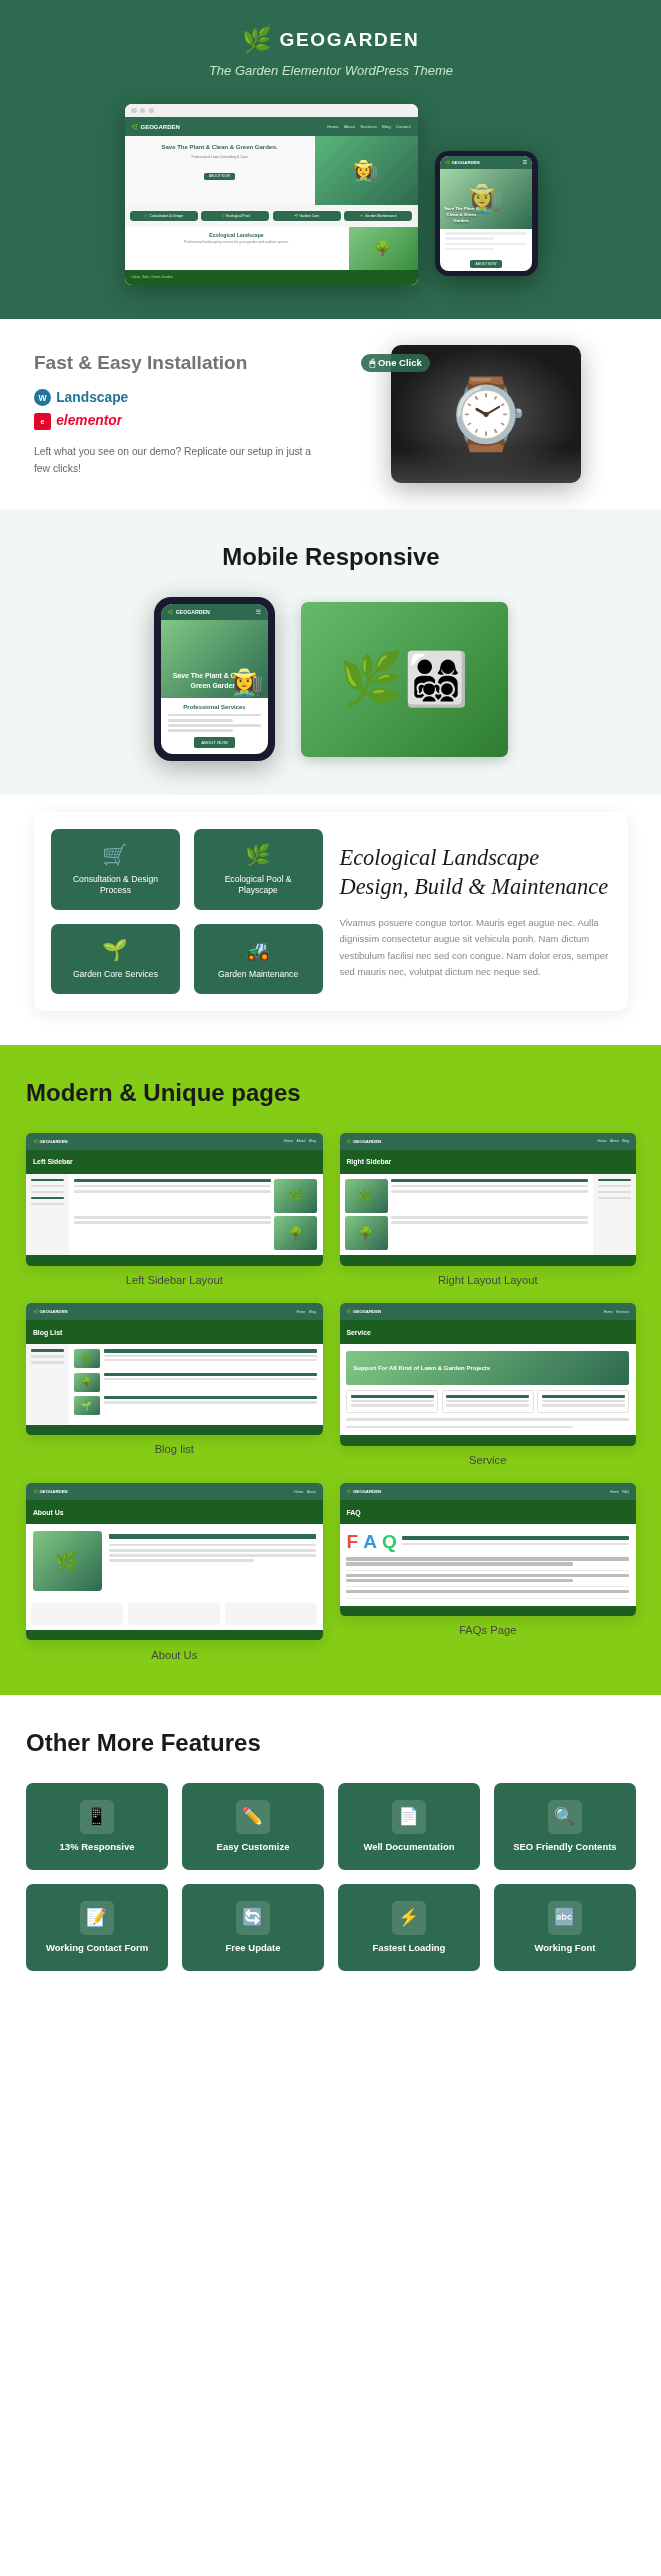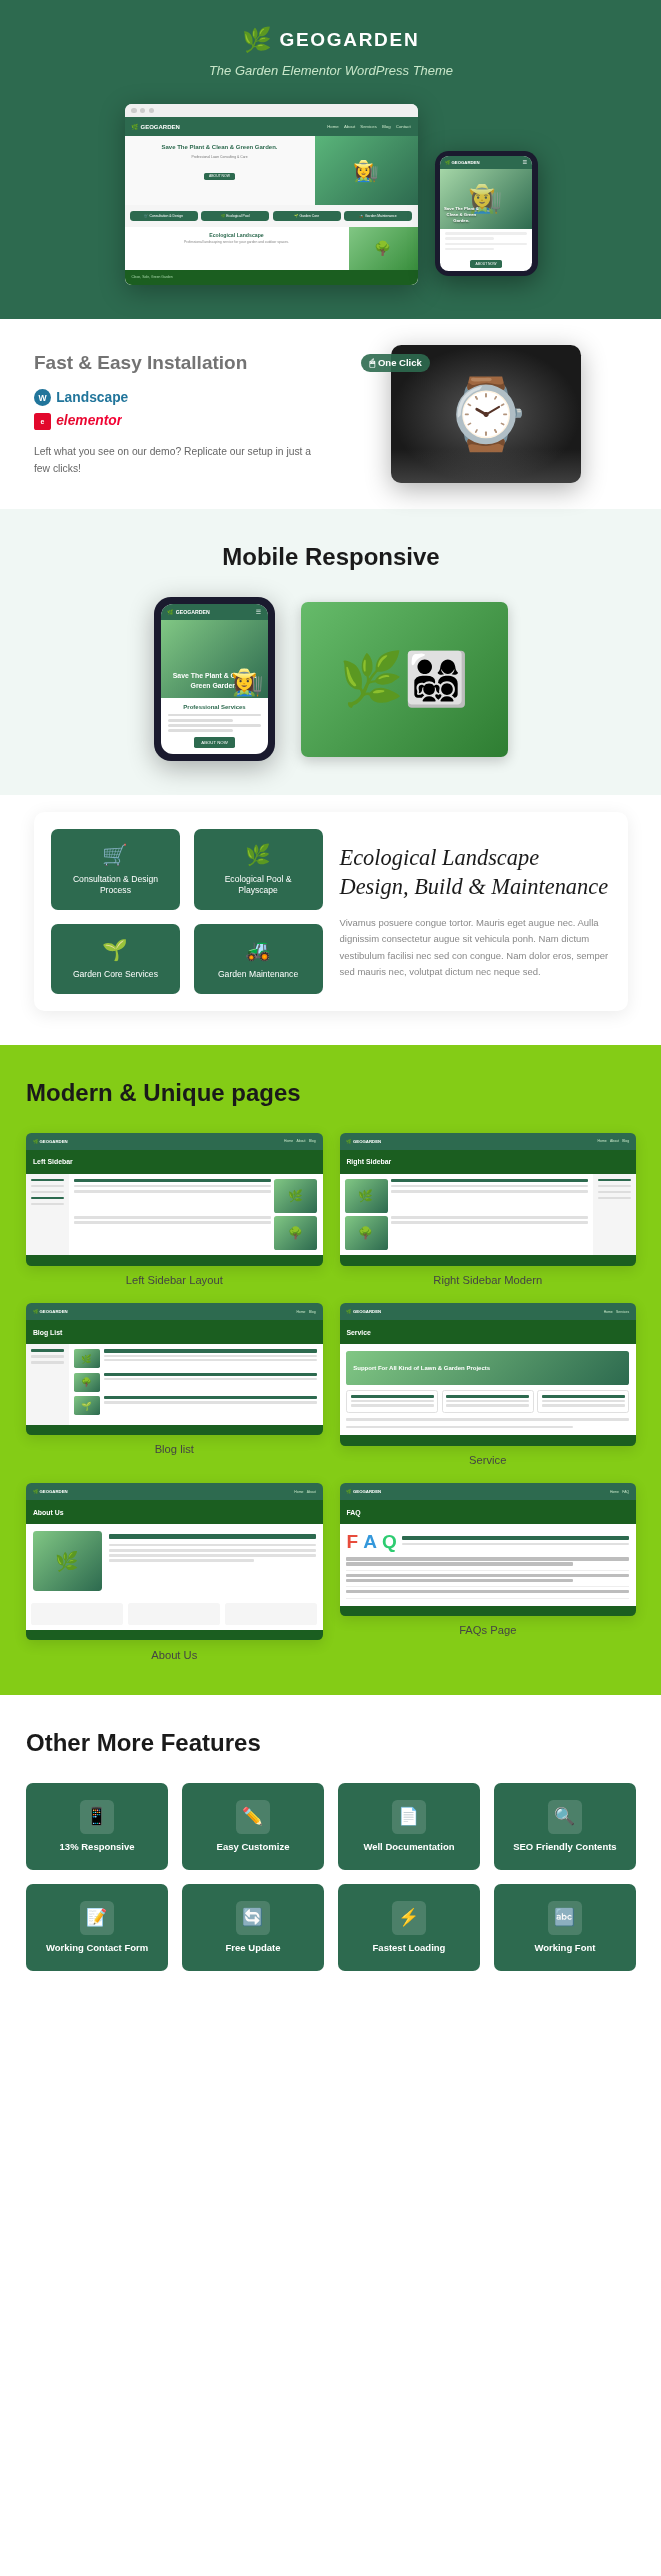--- a/index.html
+++ b/index.html
@@ -992,7 +992,7 @@
         </div>
         <div class="page-footer"></div>
       </div>
-      <span class="page-label">Right Sidebar Modern</span>
+      <span class="page-label">Right Layout Layout</span>
     </div>
 
     <div class="page-item">

